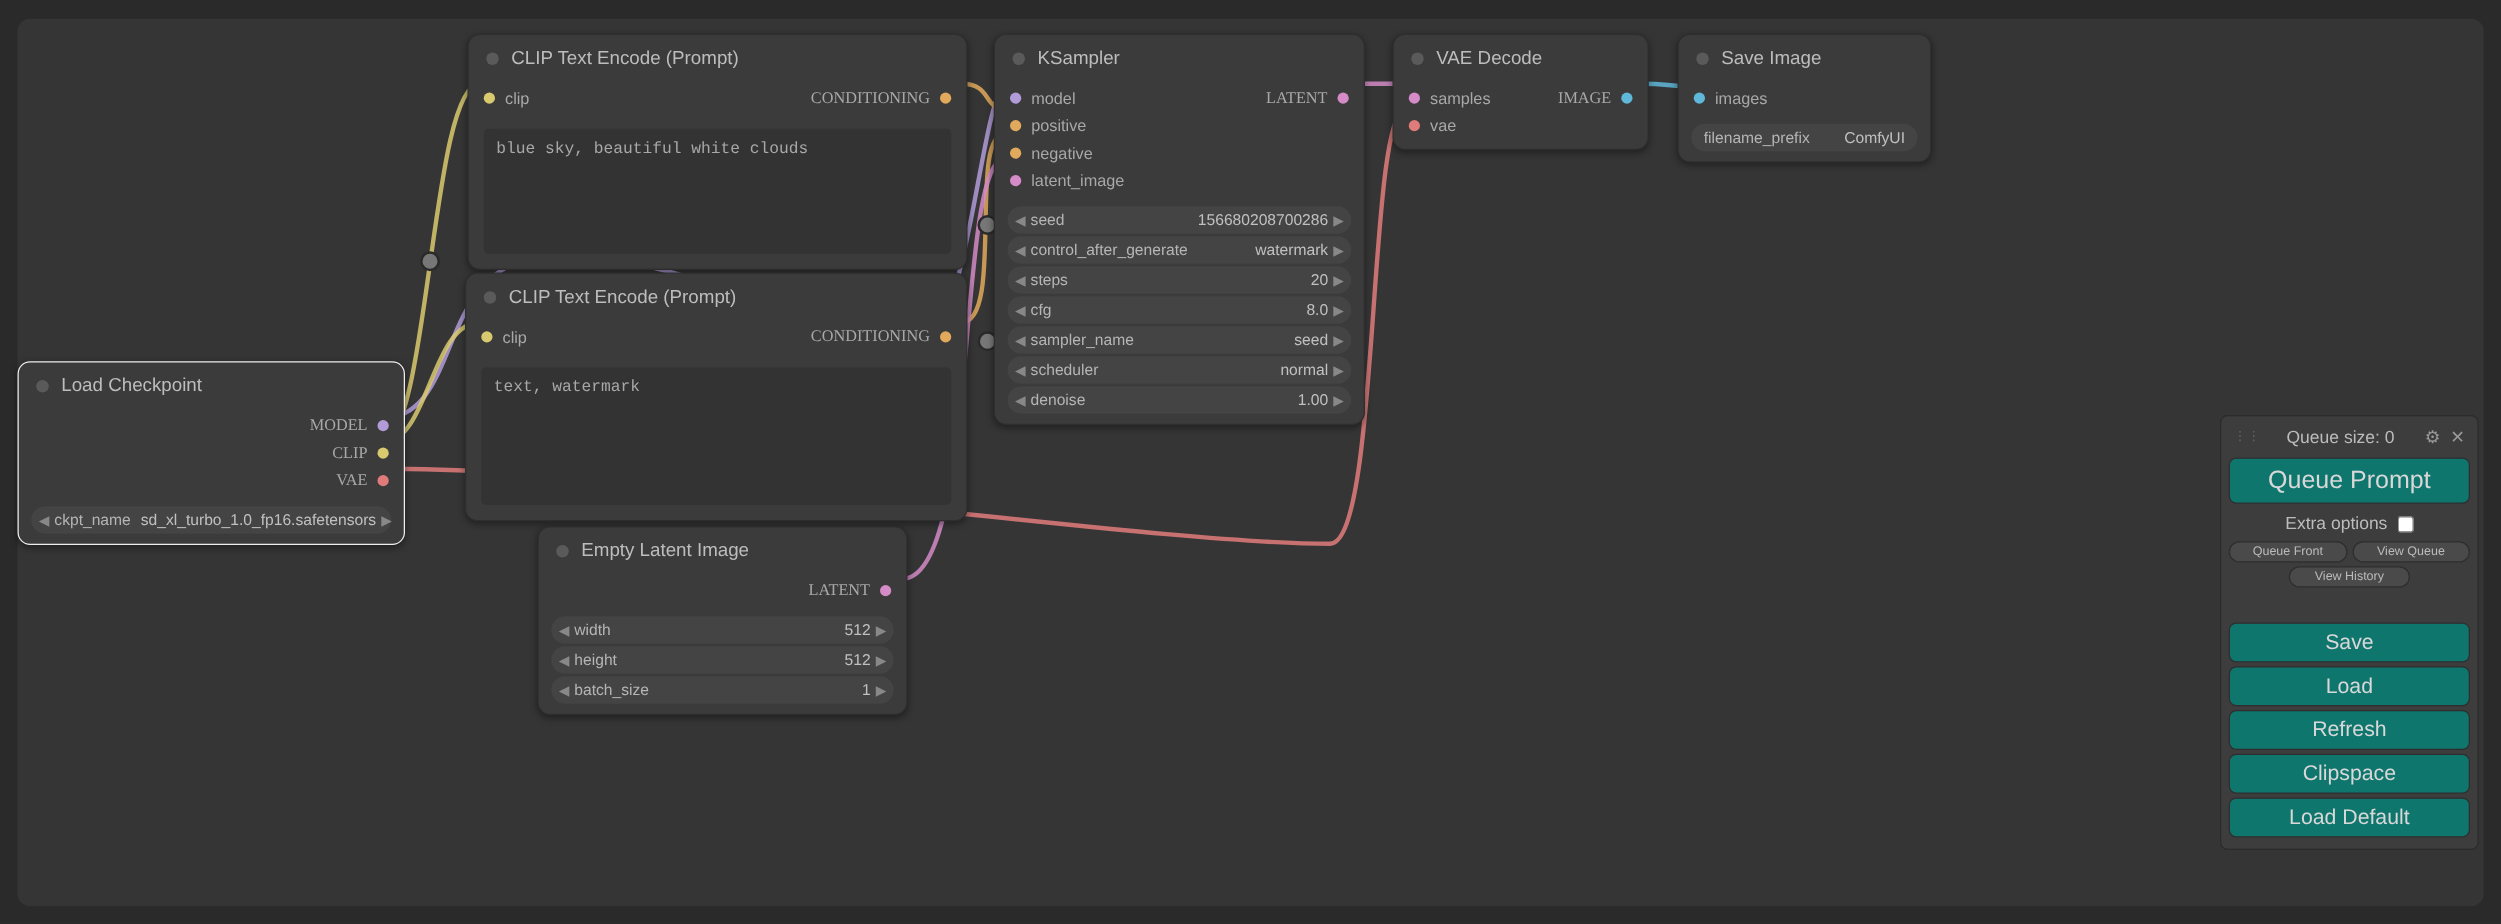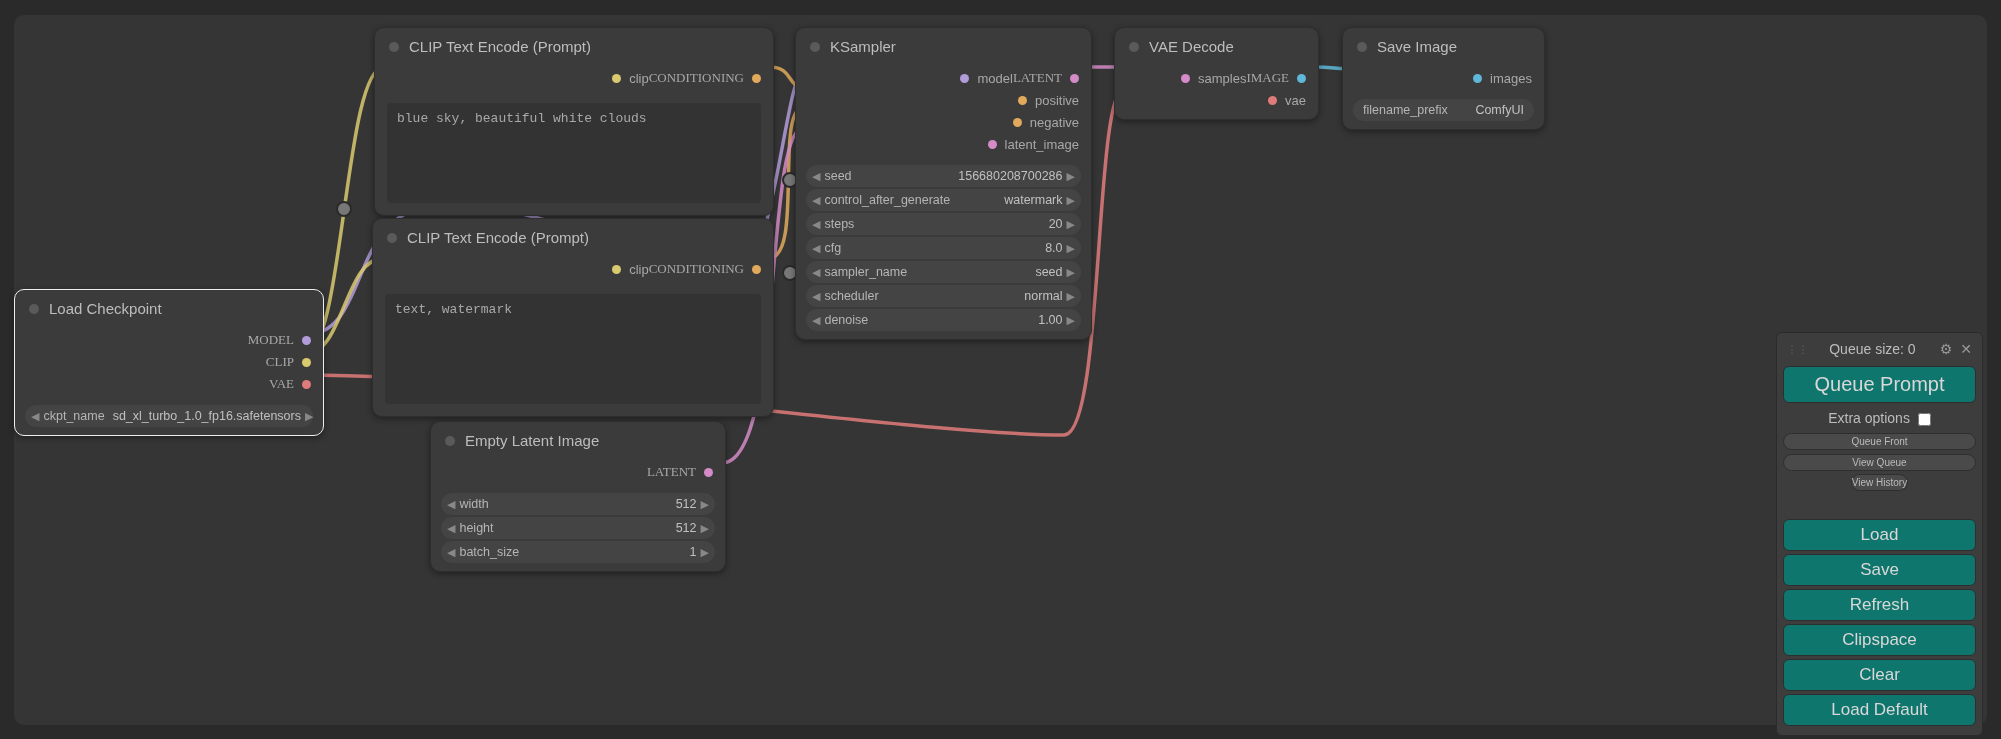--- a/index.html
+++ b/index.html
@@ -46,7 +46,7 @@
 .ports { padding: 4px 12px 8px 12px; }
 .port-row {
   display: flex;
-  justify-content: flex-end;
+  justify-content: space-between;
   align-items: center;
   height: 22px;
   font-size: 13px;

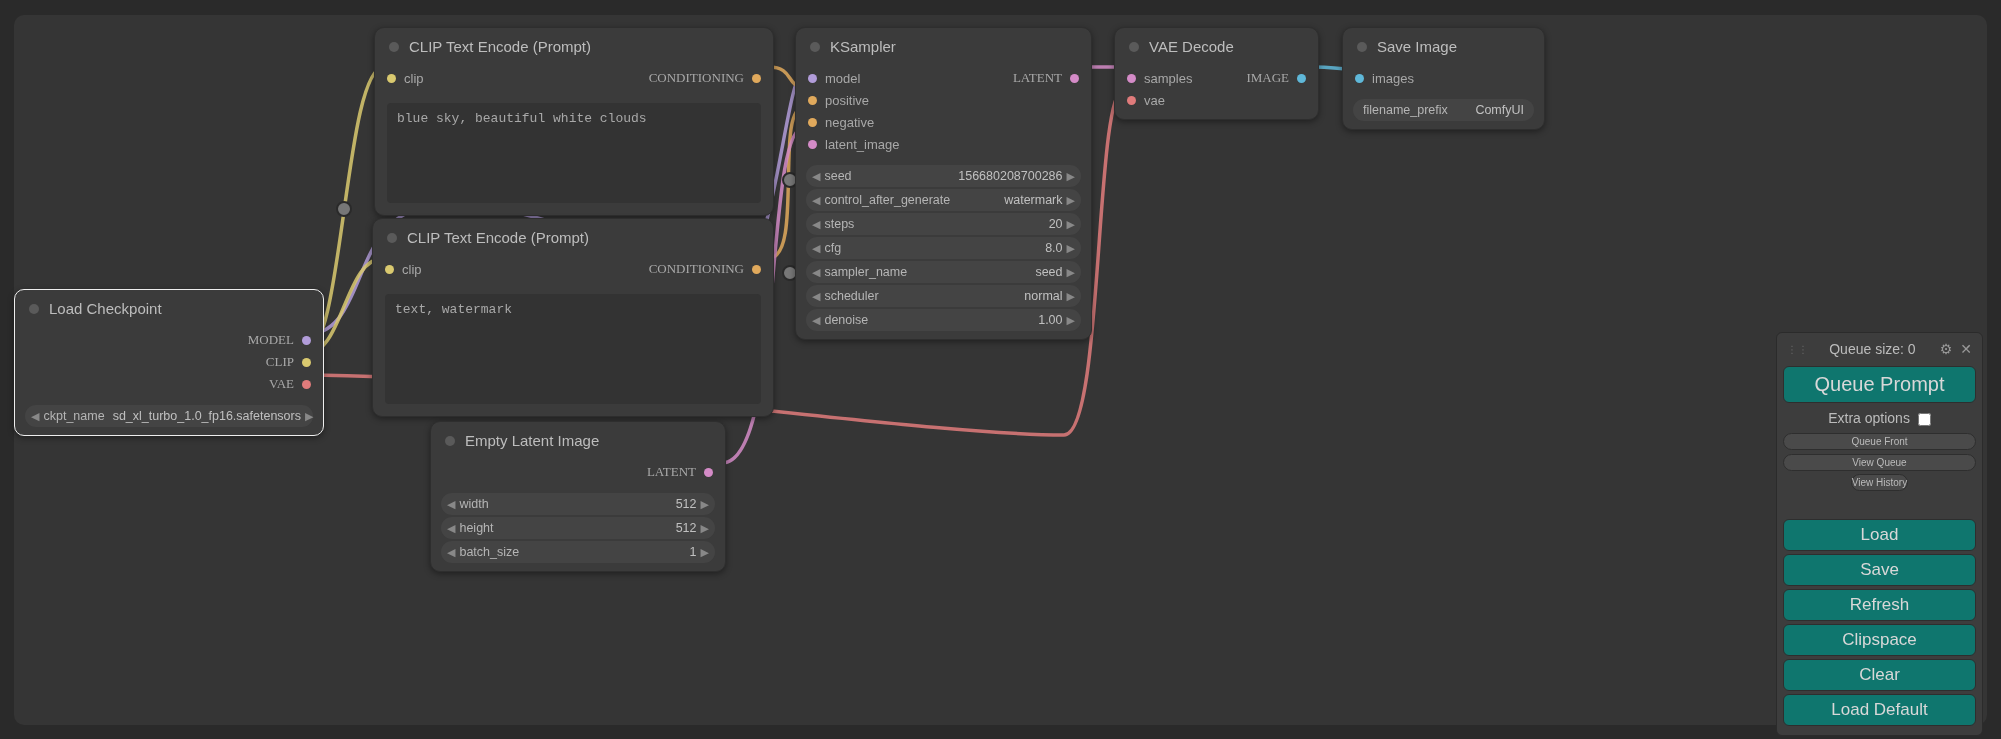--- a/index.html
+++ b/index.html
@@ -126,7 +126,7 @@
   cursor: pointer;
 }
 .btn.big { font-size: 20px; padding: 6px 0; }
-.smallrow { display: flex; gap: 4px; margin: 3px 0; flex-direction: column;}
+.smallrow { display: flex; gap: 4px; margin: 3px 0;}
 .smallbtn {
   flex: 1;
   background: #4a4a4a;

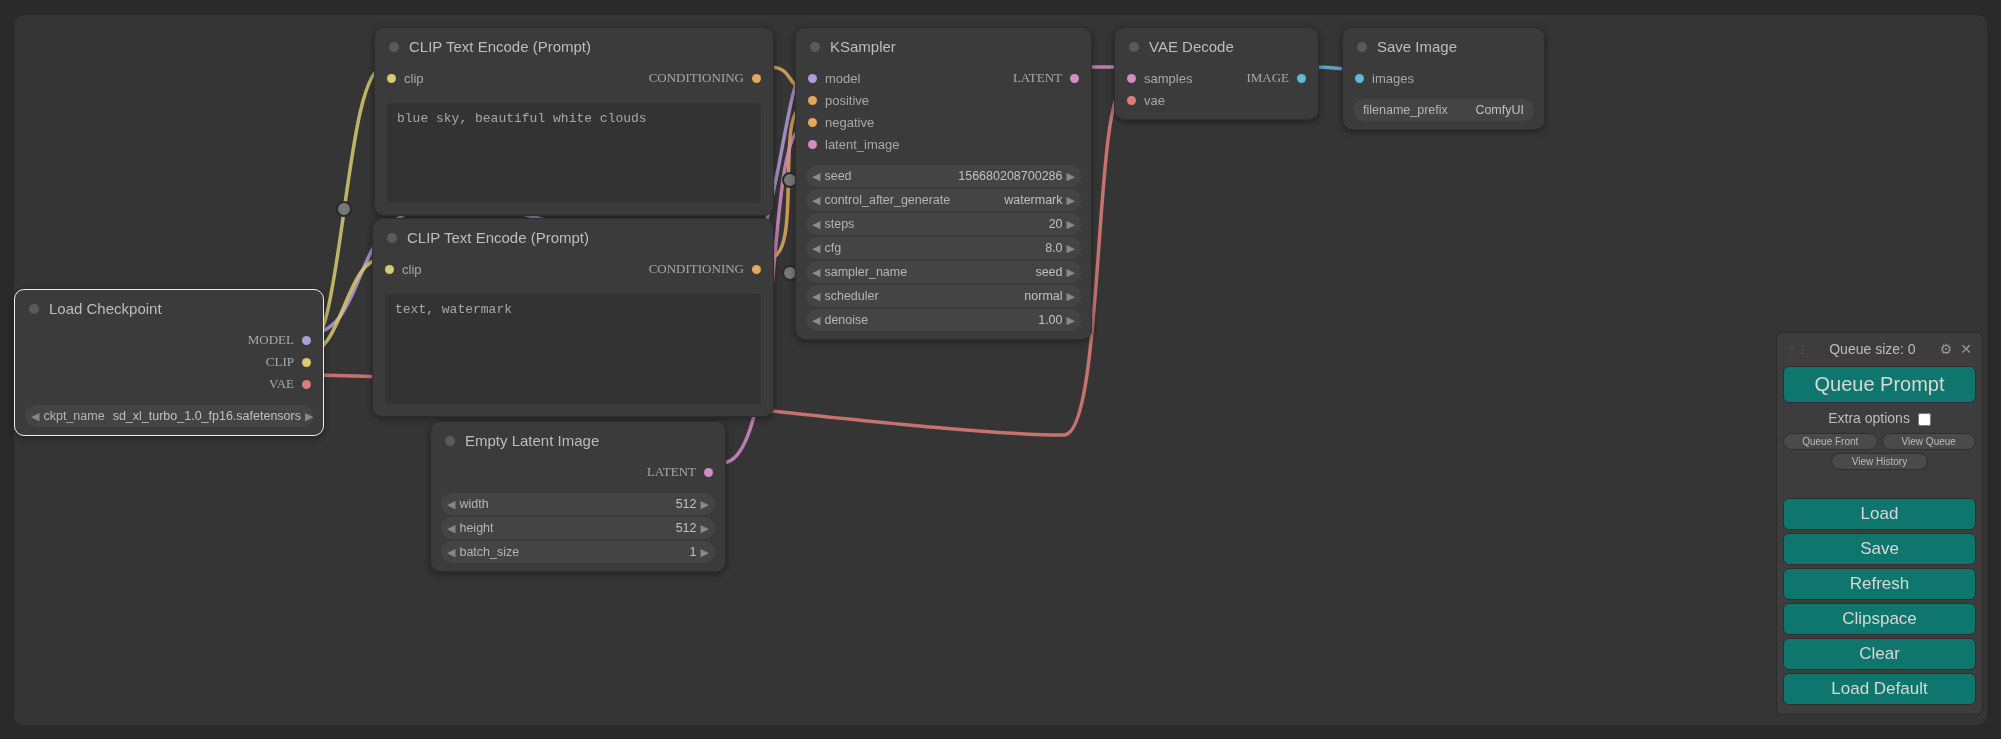--- a/index.html
+++ b/index.html
@@ -462,8 +462,8 @@
     <div class="smallbtn" style="flex:0 0 50%; margin:0 auto;">View History</div>
   </div>
   <div style="height:22px"></div>
+  <div class="btn">Save</div>
   <div class="btn">Load</div>
-  <div class="btn">Save</div>
   <div class="btn">Refresh</div>
   <div class="btn">Clipspace</div>
   <div class="btn">Clear</div>

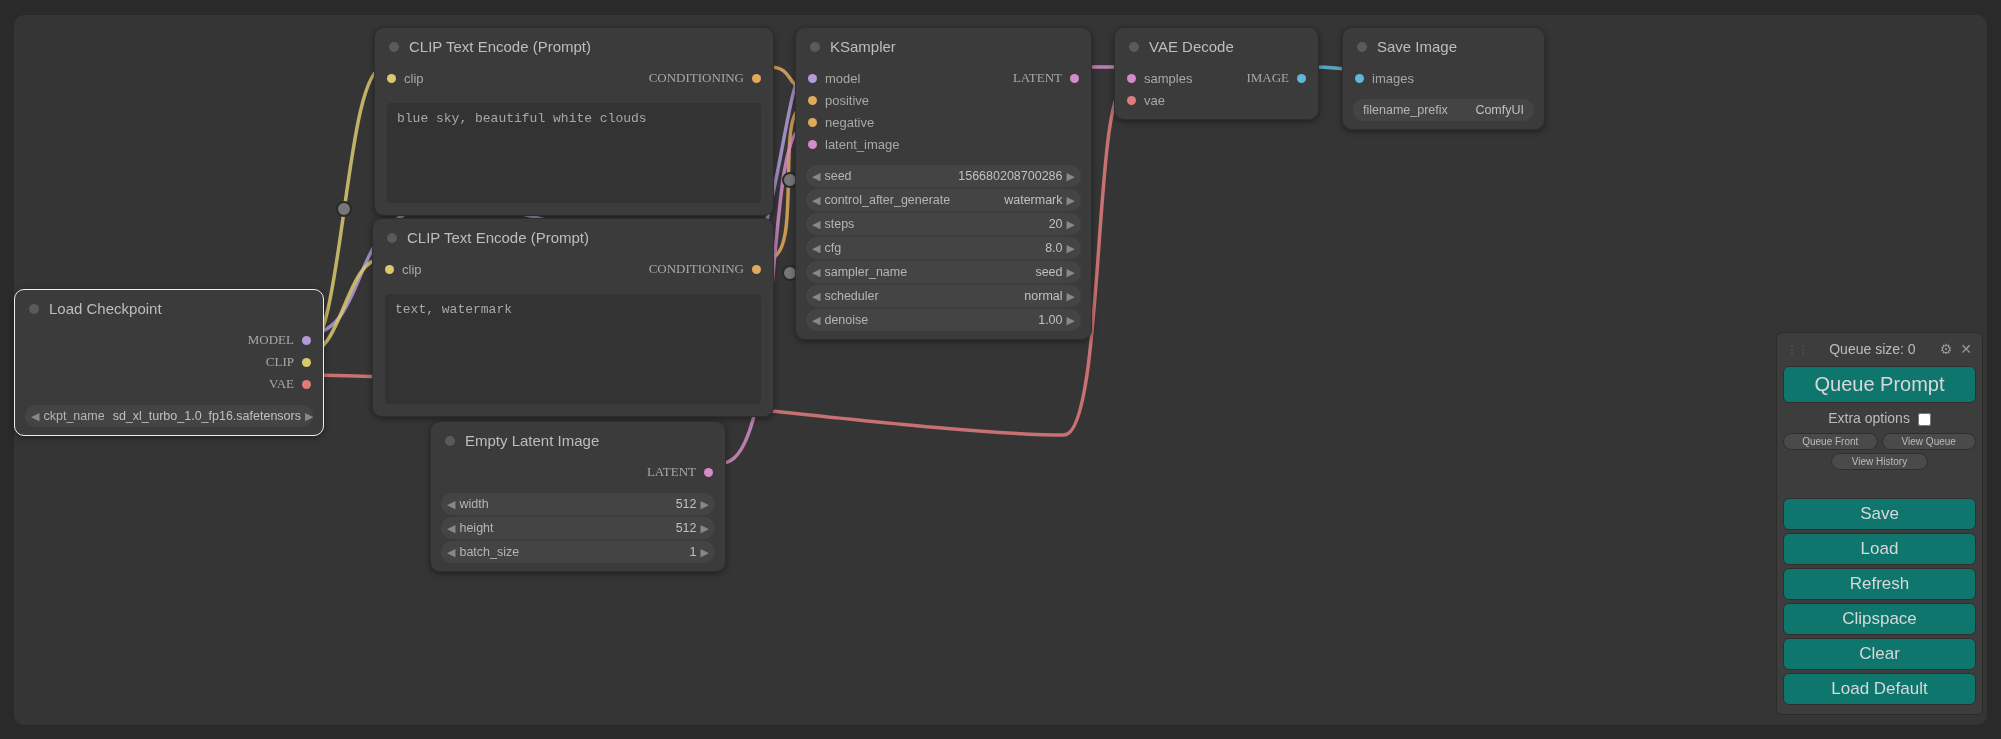--- a/index.html
+++ b/index.html
@@ -466,7 +466,6 @@
   <div class="btn">Load</div>
   <div class="btn">Refresh</div>
   <div class="btn">Clipspace</div>
-  <div class="btn">Clear</div>
   <div class="btn">Load Default</div>
 </div>
 

